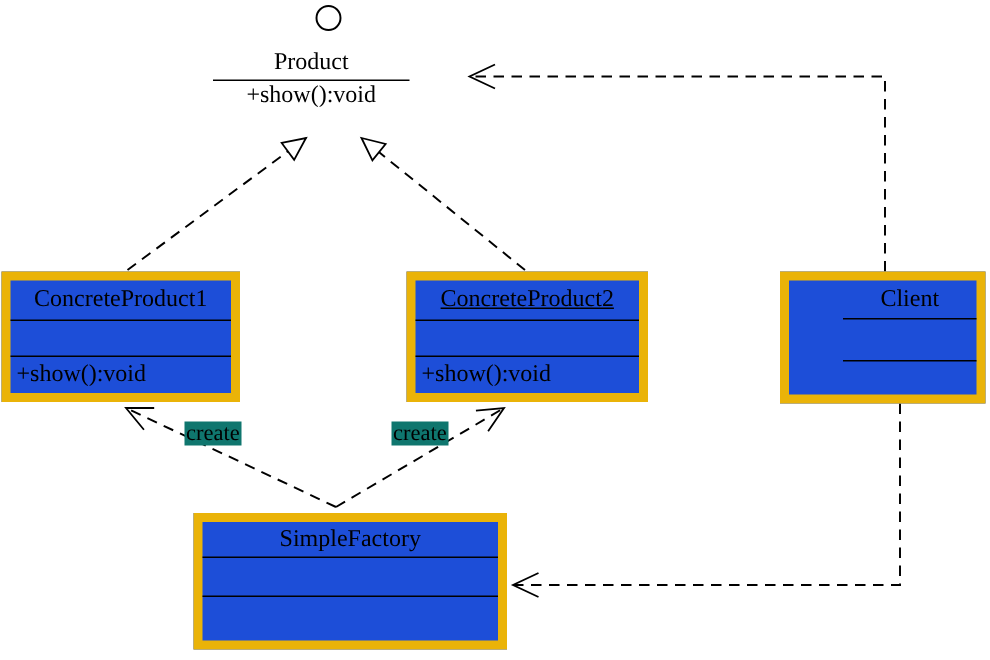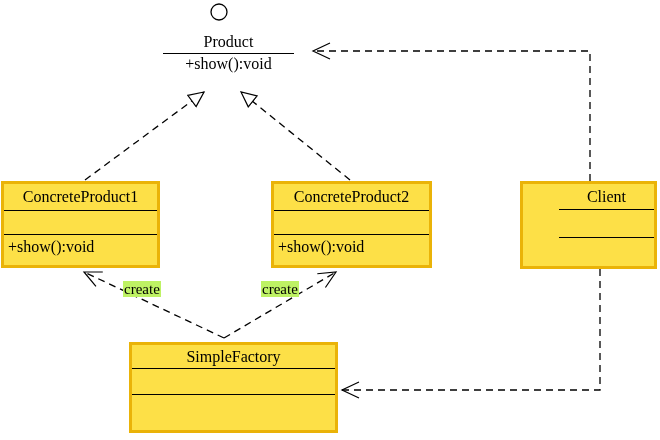--- a/index.html
+++ b/index.html
@@ -41,7 +41,7 @@
   
   .iface{
     position:absolute;
-    left:163px;top:31px;width:131px;
+    left:142px;top:31px;width:131px;
     text-align:center;
     font-family:Liberation Serif, serif;
   }

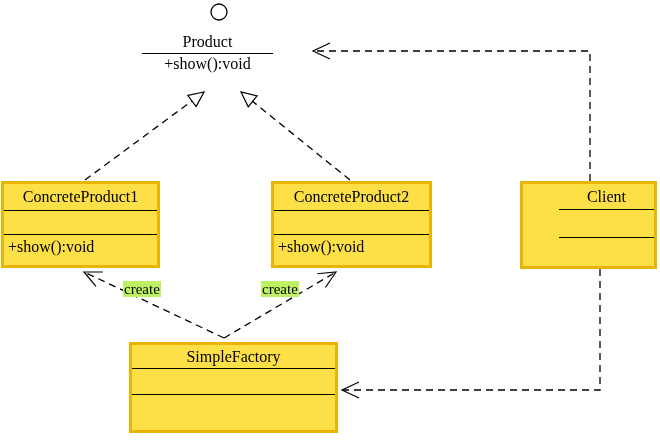--- a/index.html
+++ b/index.html
@@ -16,8 +16,8 @@
   .ubox{
     position:absolute;
     box-sizing:border-box;
-    border:3px solid #eab308;
-    background:#fde047;
+    border:6px solid #eab308;
+    background:#1d4ed8;
   }
   .ubox .title{
     box-sizing:border-box;

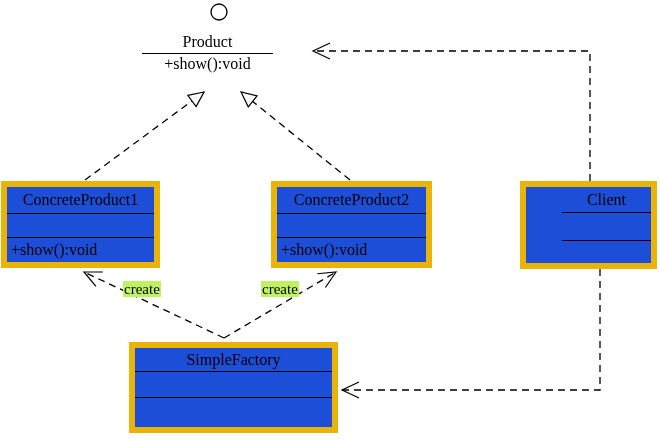--- a/index.html
+++ b/index.html
@@ -105,7 +105,7 @@
   </div>
 
   <div class="ubox" style="left:271px;top:181px;width:161px;height:87px;">
-    <div class="title" style="height:27px;line-height:26px;">ConcreteProduct2</div>
+    <div class="title" style="height:27px;line-height:26px;text-decoration:underline;">ConcreteProduct2</div>
     <div class="attrs" style="height:24px;"></div>
     <div class="ops" style="height:34px;">+show():void</div>
   </div>

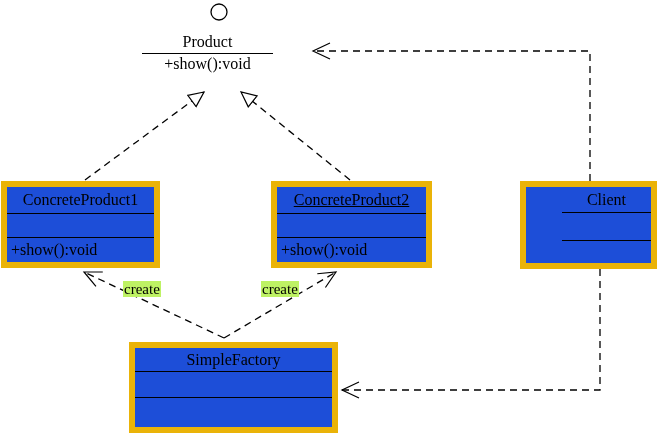--- a/index.html
+++ b/index.html
@@ -58,7 +58,7 @@
     position:absolute;
     font-size:15px;
     line-height:16px;
-    background:#bef264;
+    background:#0f766e;
     padding:0 1px;
     white-space:nowrap;
   }

